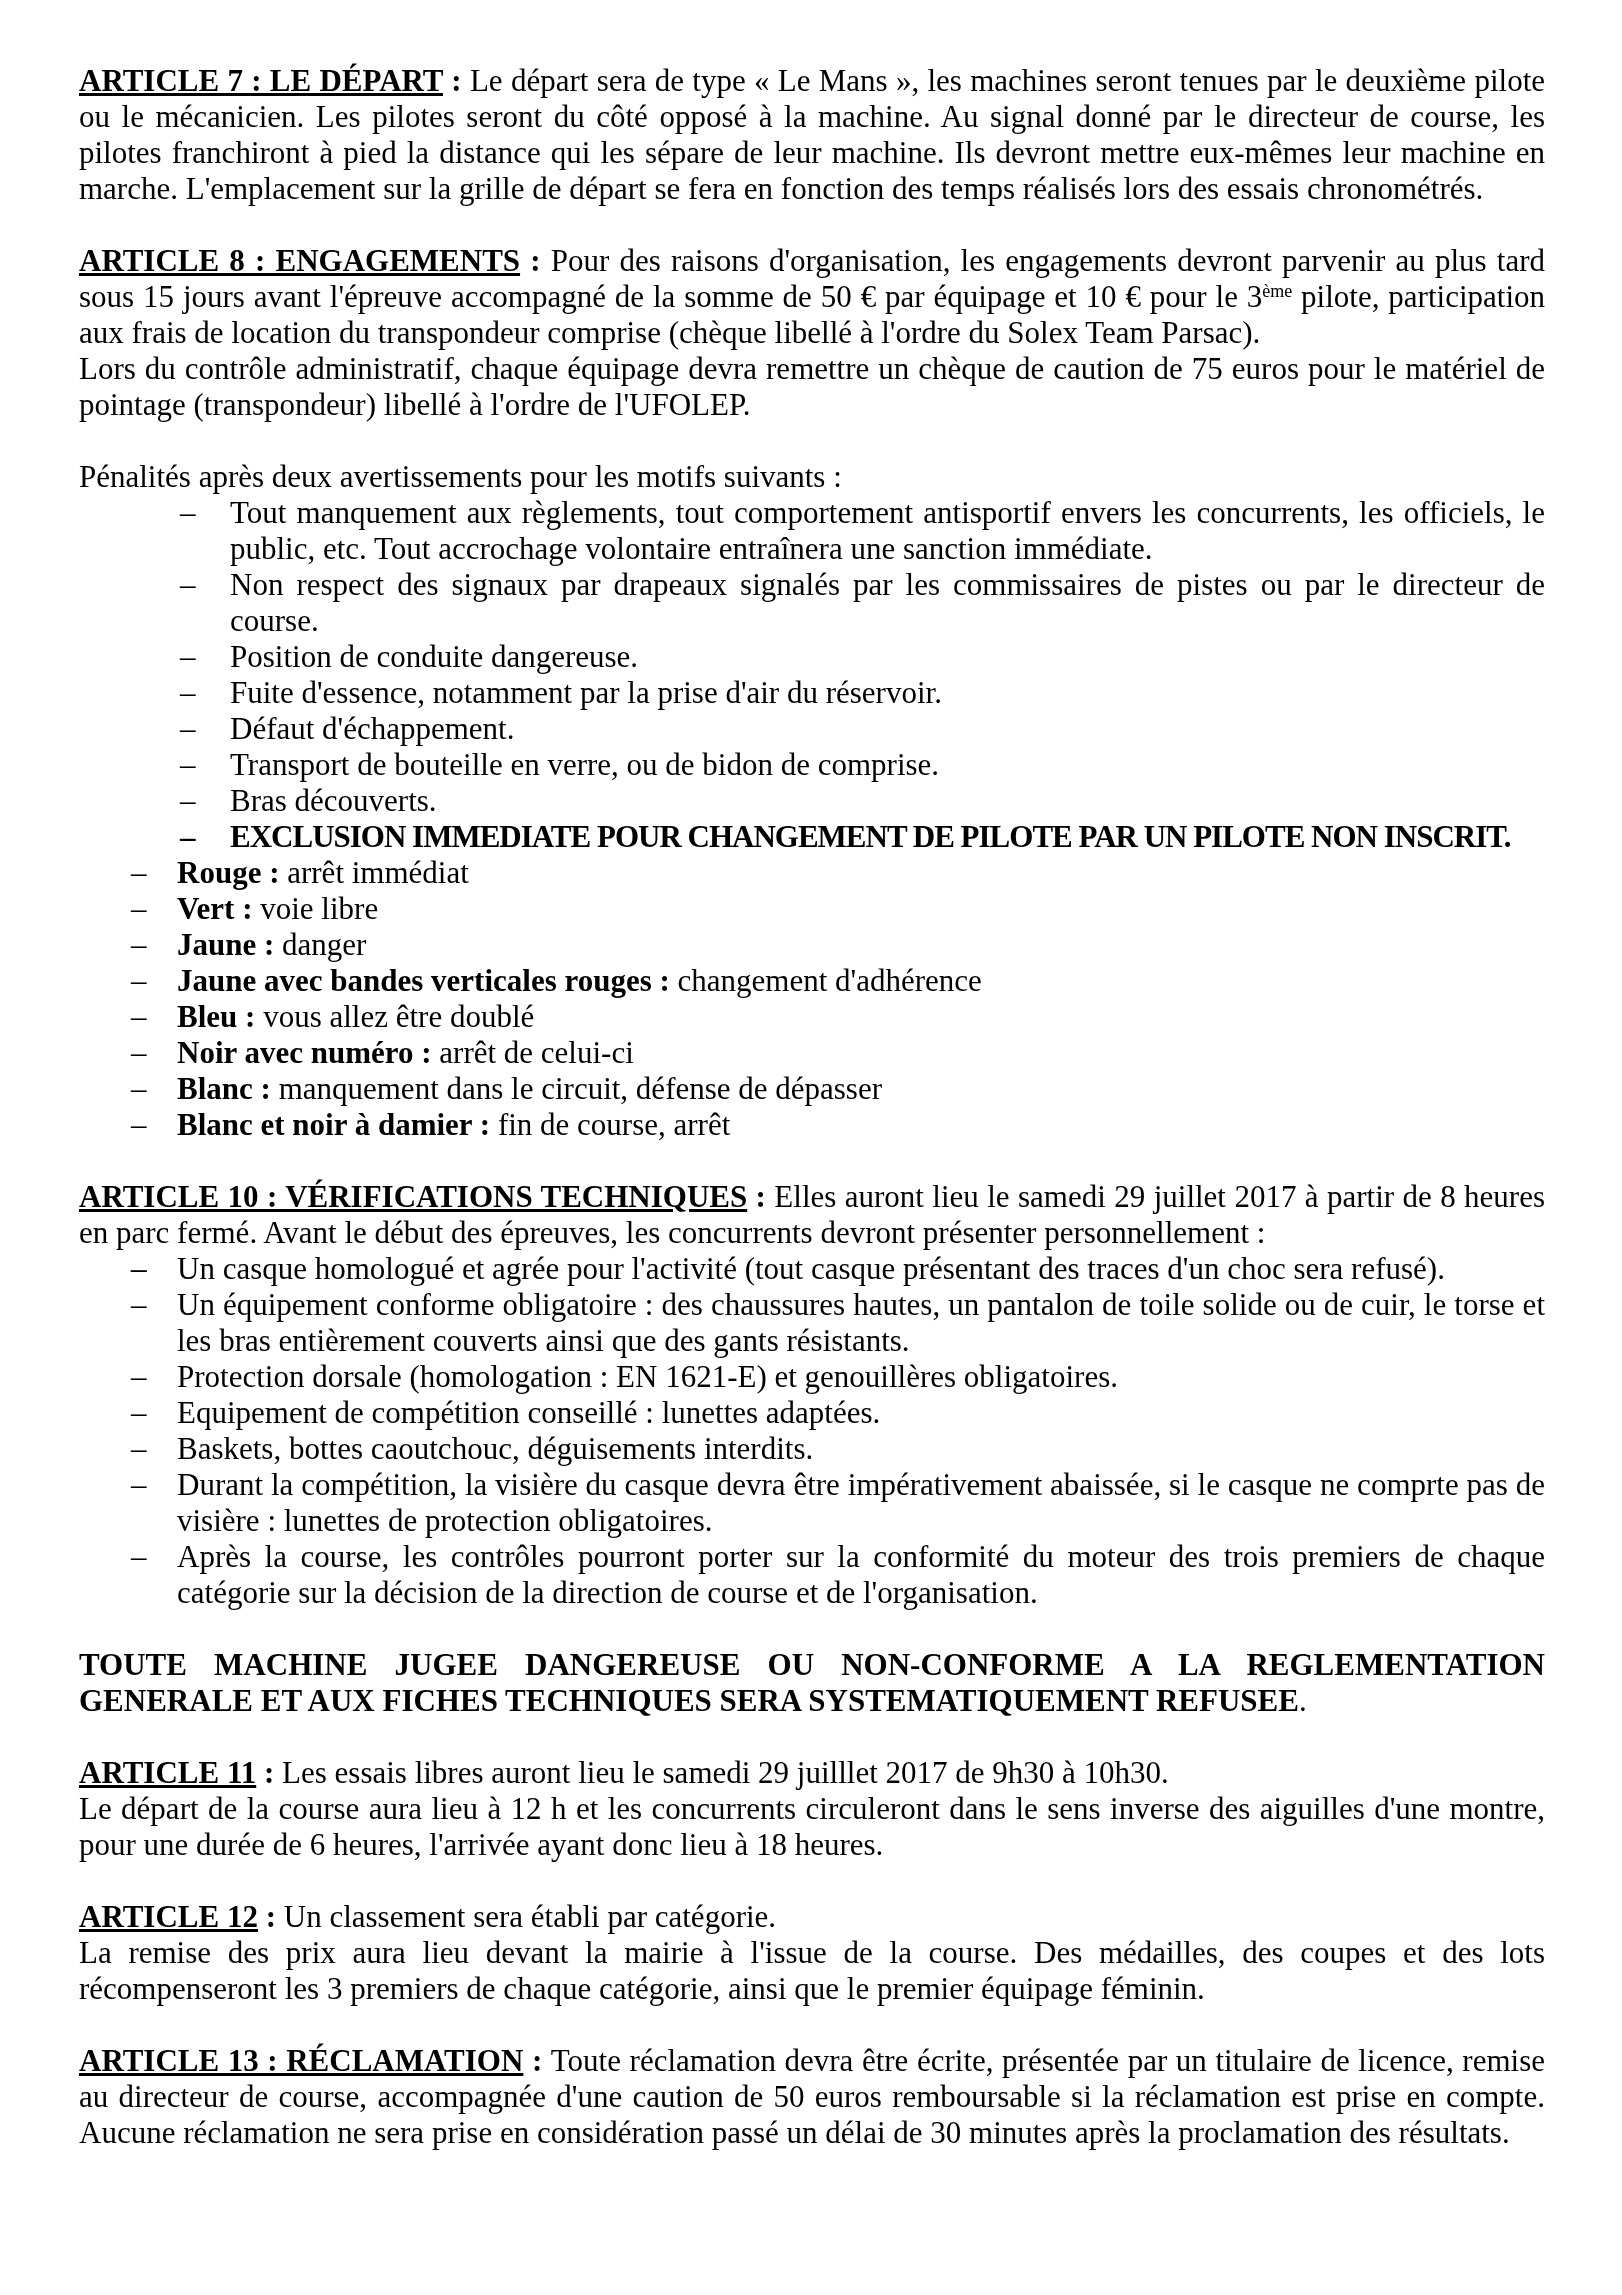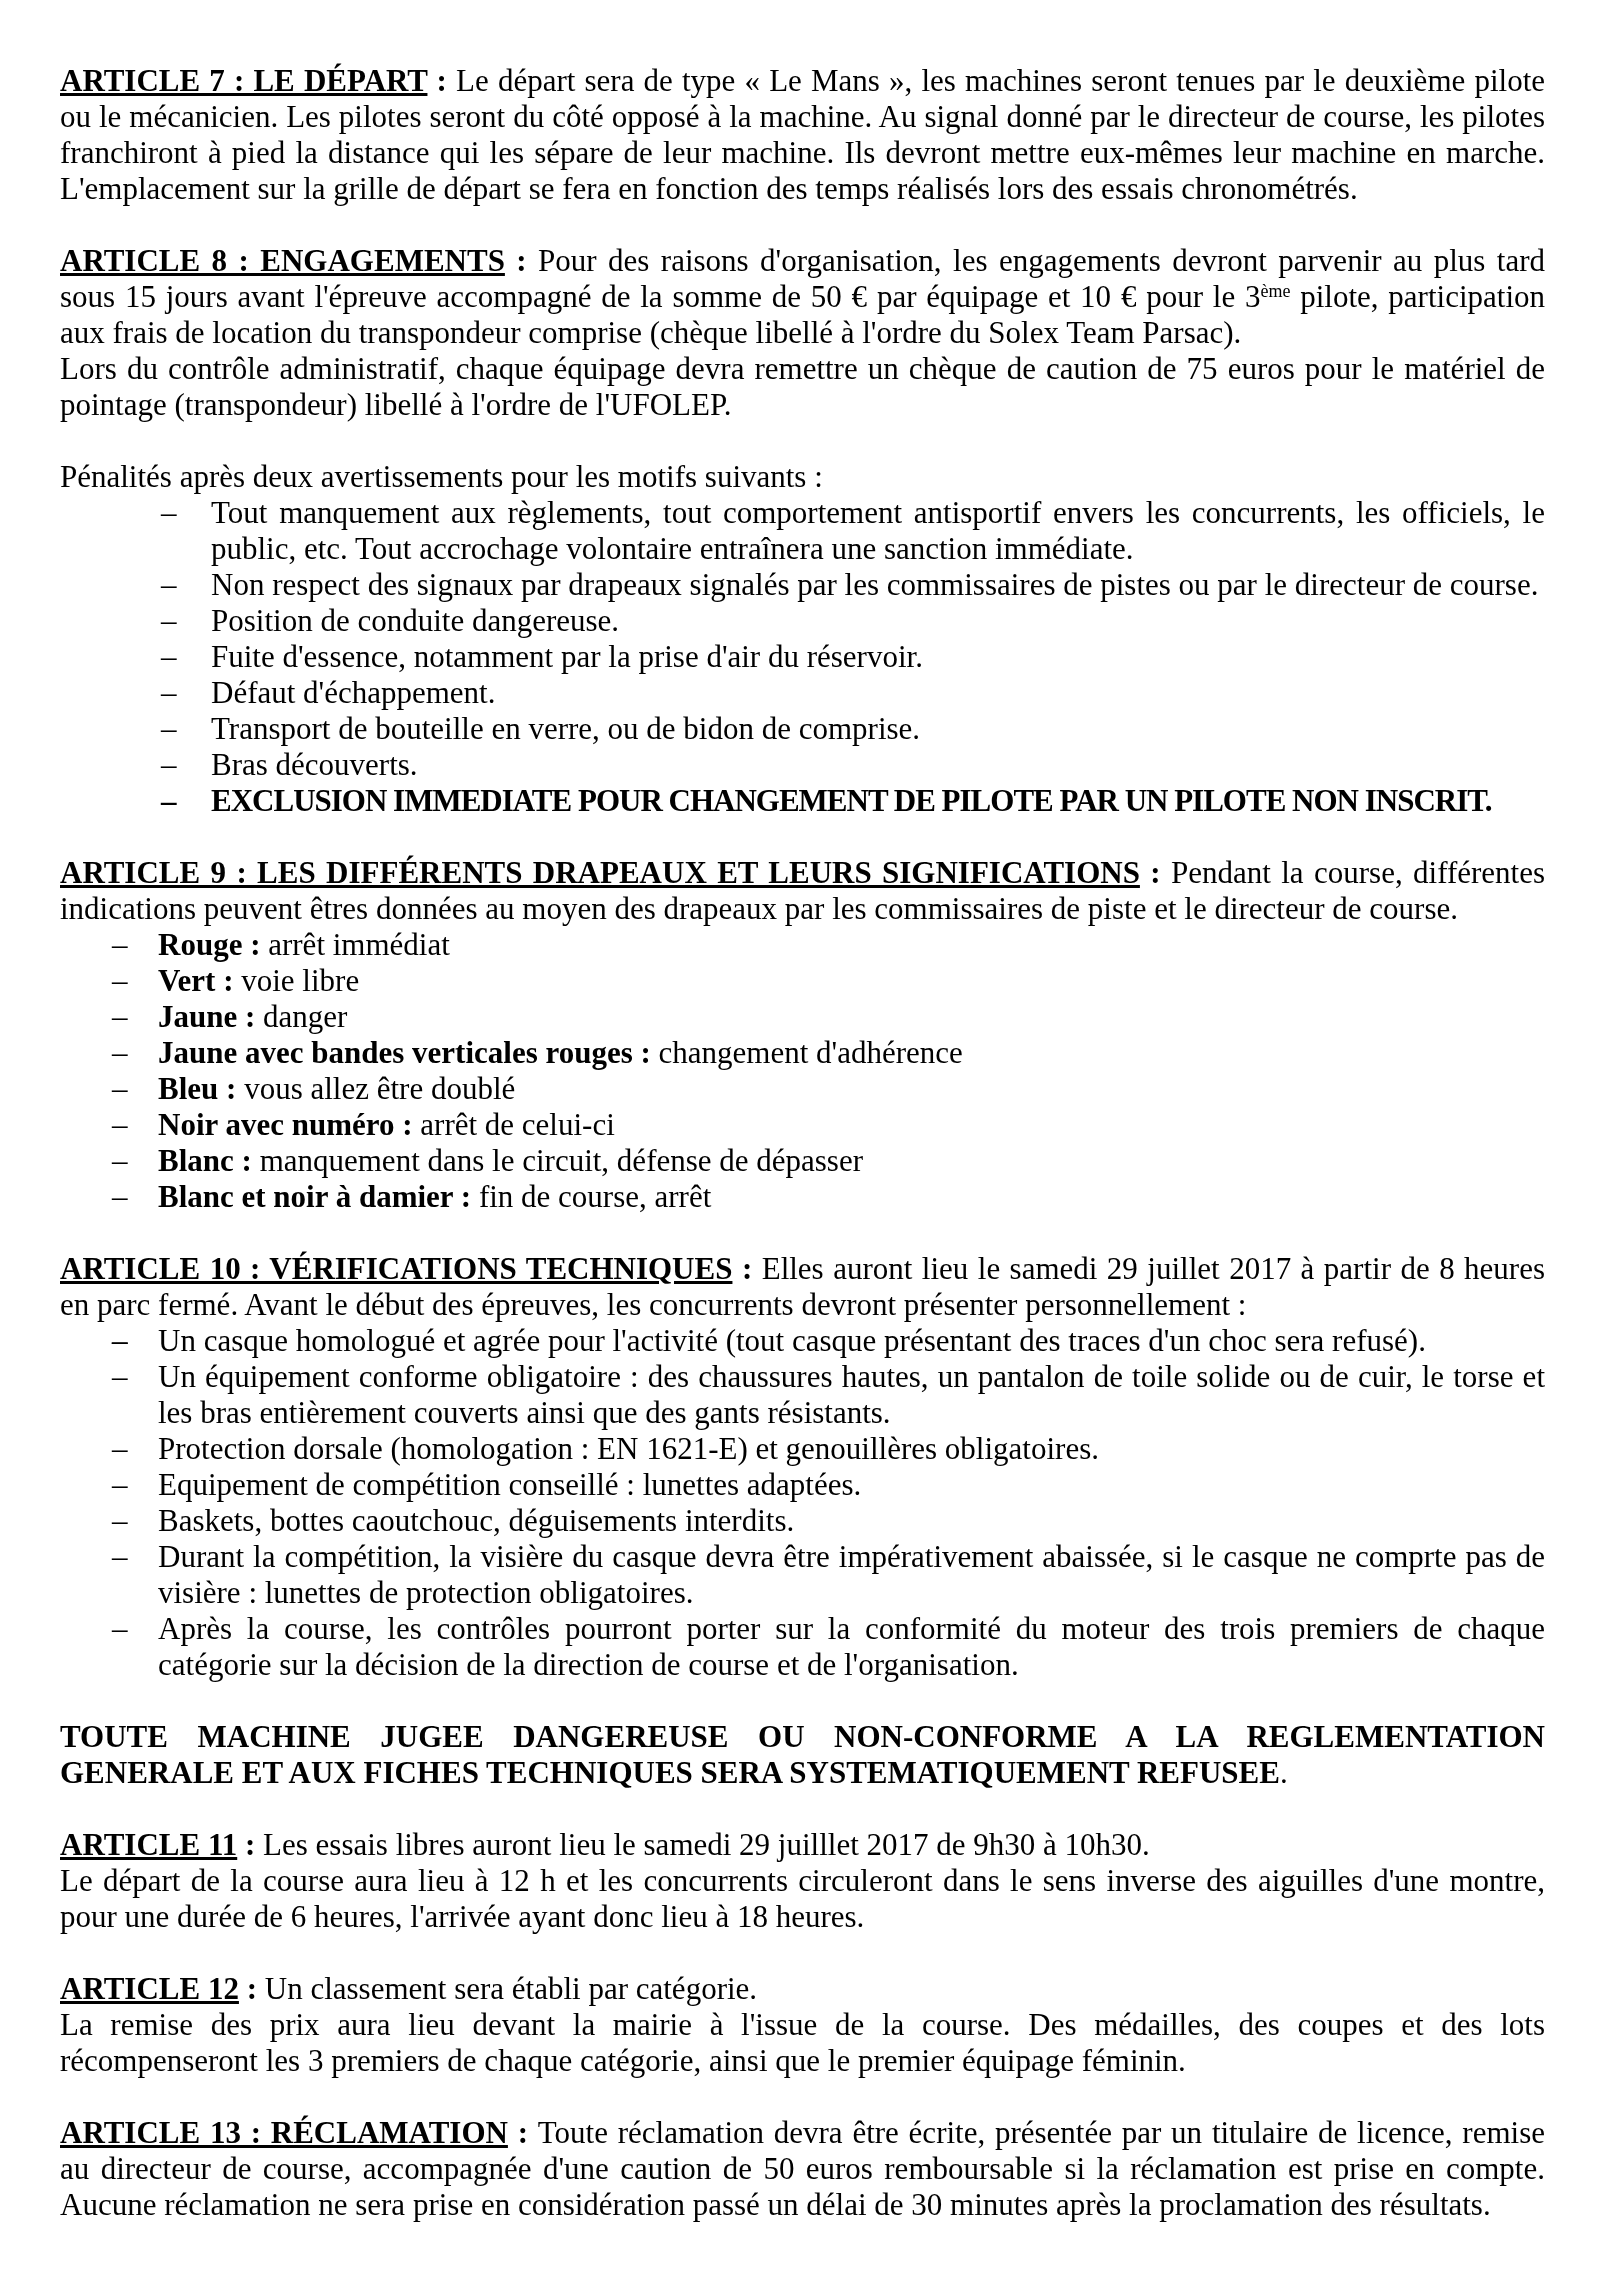--- a/index.html
+++ b/index.html
@@ -8,7 +8,7 @@
     width: 1622px;
     height: 2295px;
     box-sizing: border-box;
-    padding: 63px 77px 0 60px;
+    padding: 63px 77px 0 79px;
     background: #ffffff;
     color: #000000;
     font-family: "Liberation Serif", "DejaVu Serif", serif;

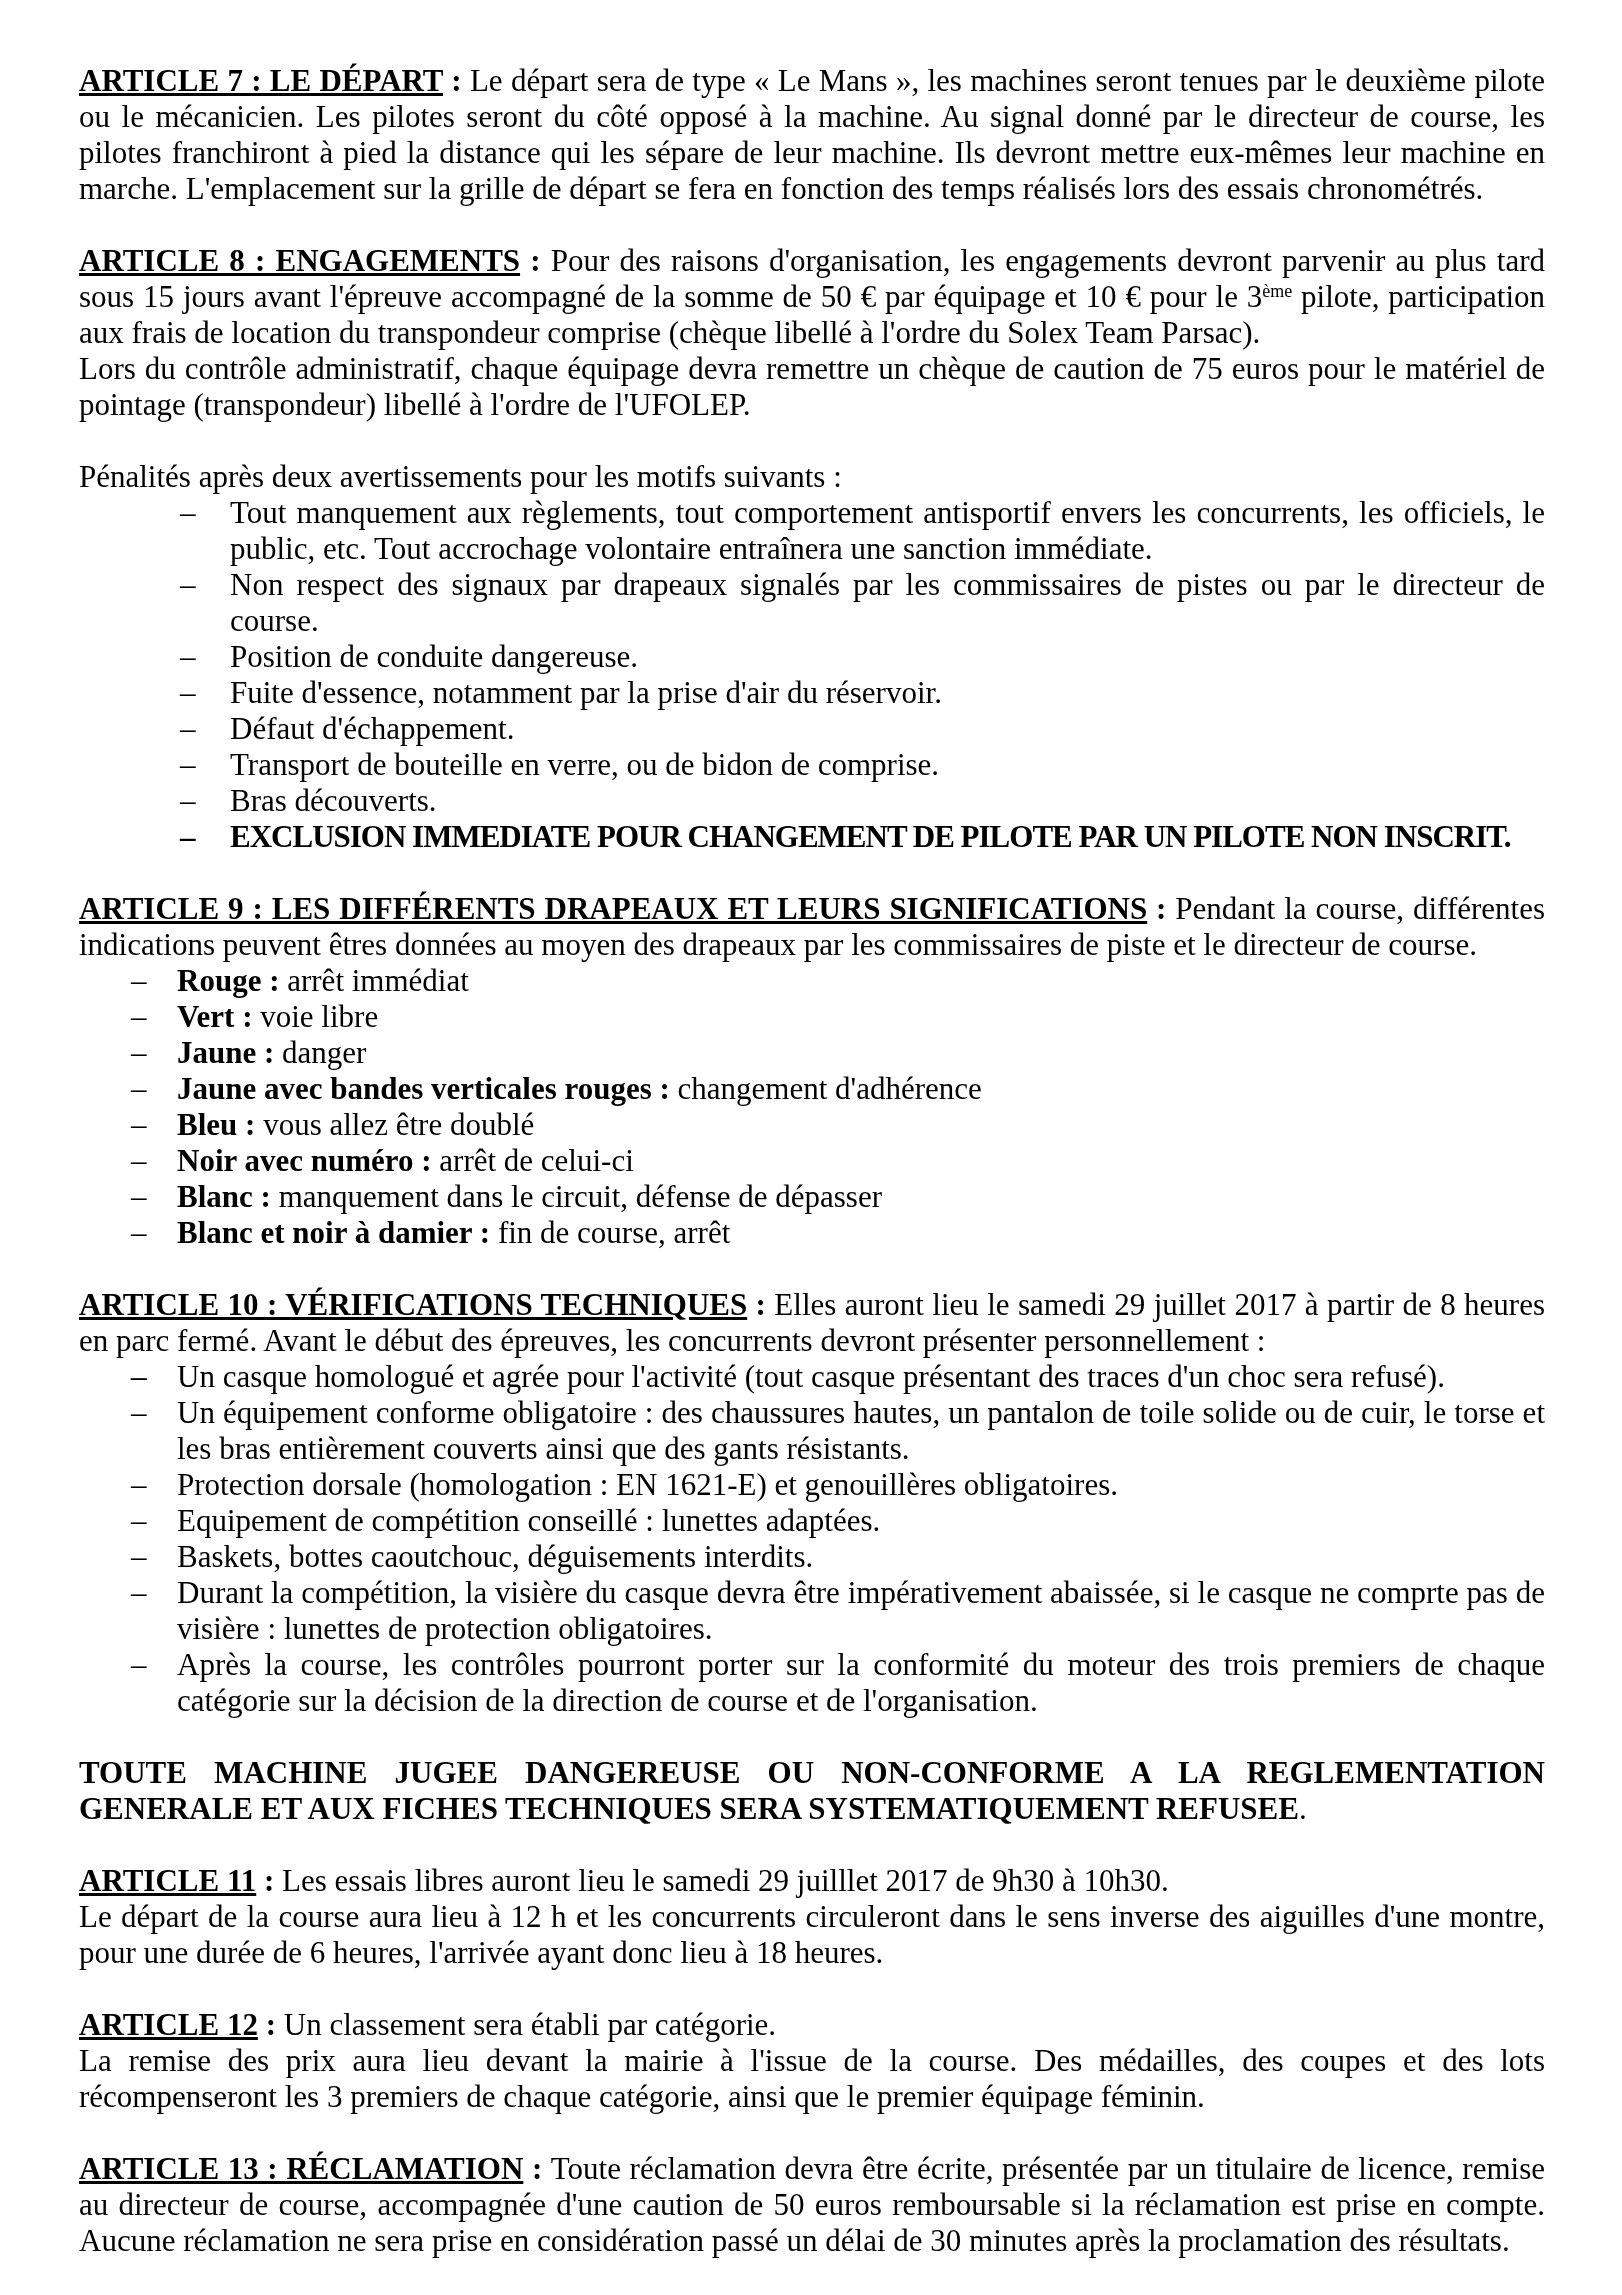--- a/index.html
+++ b/index.html
@@ -57,7 +57,6 @@
     <div class="item bold tight"><span class="dash">–</span><span>EXCLUSION IMMEDIATE POUR CHANGEMENT DE PILOTE PAR UN PILOTE NON INSCRIT.</span></div>
   </div>
 
-  <p class="block"><span class="hd">ARTICLE 9 : LES DIFFÉRENTS DRAPEAUX ET LEURS SIGNIFICATIONS</span><span class="b"> : </span><span>Pendant la course, différentes indications peuvent êtres données au moyen des drapeaux par les commissaires de piste et le directeur de course.</span></p>
   <div class="list list-2">
     <div class="item"><span class="dash">–</span><span class="b">Rouge :</span> <span>arrêt immédiat</span></div>
     <div class="item"><span class="dash">–</span><span class="b">Vert :</span> <span>voie libre</span></div>

